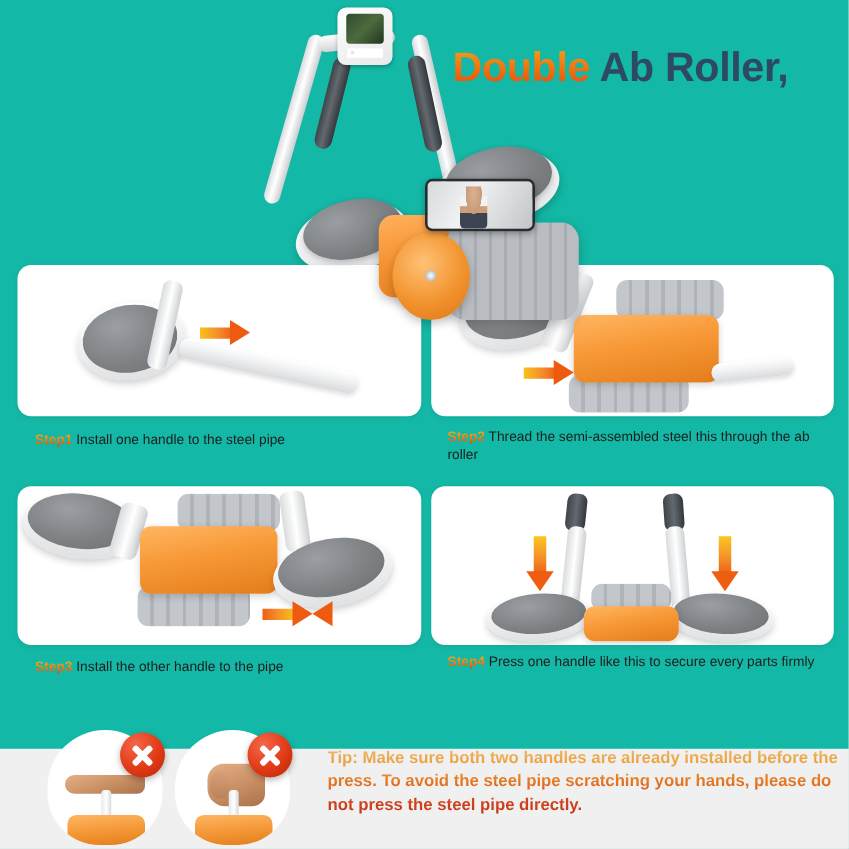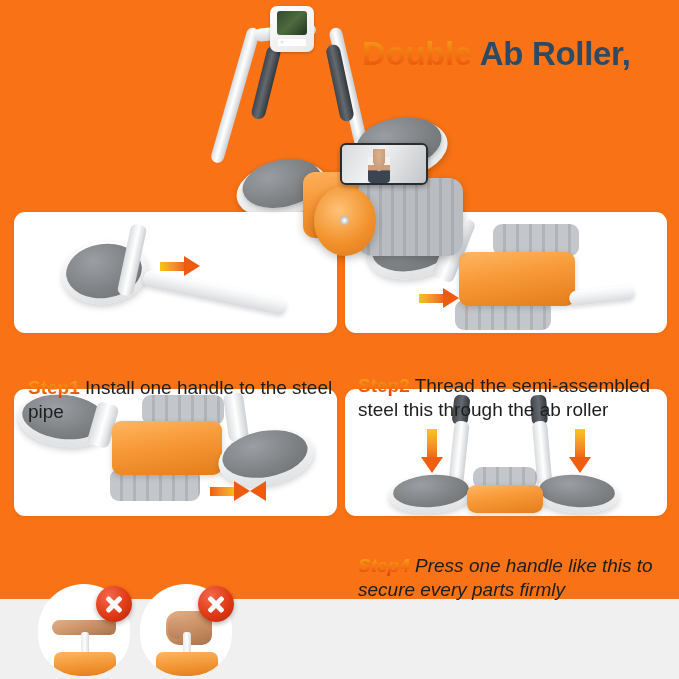--- a/index.html
+++ b/index.html
@@ -9,7 +9,7 @@
     background: #f0f0f0;
     overflow: hidden;
   }
-  #page { position: relative; width: 679px; height: 599px; background: #f97316; }
+  #page { position: relative; width: 679px; height: 599px; background: #14b8a6; }
 
   
   .hero-title {

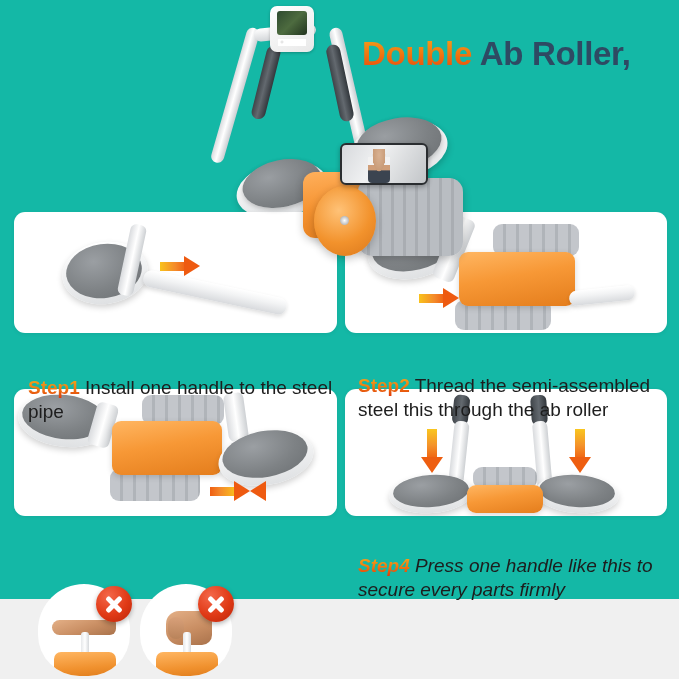--- a/index.html
+++ b/index.html
@@ -117,7 +117,7 @@
   .card-4 { left: 345px; top: 389px; width: 322px; height: 127px; }
 
   .caption {
-    position: absolute; font-size: 19px; color: #1d1d1d; line-height: 1.28; margin-top: 31px;
+    position: absolute; font-size: 11px; color: #1d1d1d; line-height: 1.28;
   }
   .cap-1 { left: 28px; top: 345px; width: 310px; }
   .cap-2 { left: 358px; top: 343px; width: 305px; }

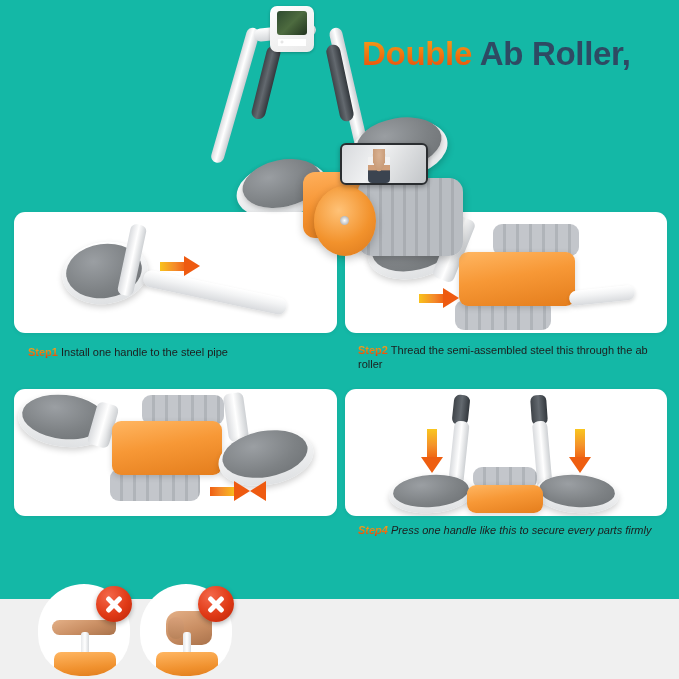--- a/index.html
+++ b/index.html
@@ -341,6 +341,10 @@
     <span class="step-tag">Step2</span>
     <span>Thread the semi-assembled steel this through the ab roller</span>
   </div>
+  <div class="caption cap-3">
+    <span class="step-tag">Step3</span>
+    <span>Install the other handle to the pipe</span>
+  </div>
   <div class="caption cap-4">
     <span class="step-tag">Step4</span>
     <span>Press one handle like this to secure every parts firmly</span>

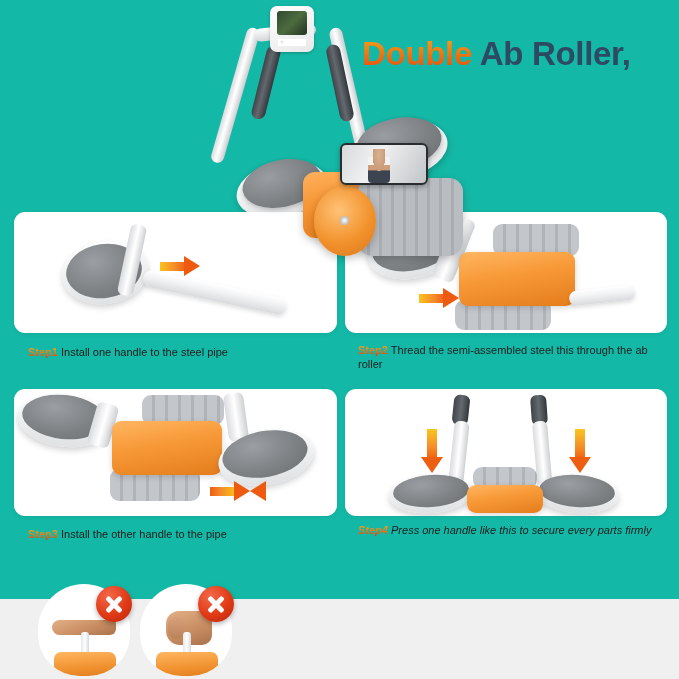--- a/index.html
+++ b/index.html
@@ -122,7 +122,7 @@
   .cap-1 { left: 28px; top: 345px; width: 310px; }
   .cap-2 { left: 358px; top: 343px; width: 305px; }
   .cap-3 { left: 28px; top: 527px; width: 310px; }
-  .cap-4 { left: 358px; top: 523px; width: 305px; font-style: italic; }
+  .cap-4 { left: 358px; top: 523px; width: 305px; }
   .step-tag {
     font-weight: bold;
     background: linear-gradient(180deg,#f7b21e 0%,#f07a10 55%,#e03a0c 100%);

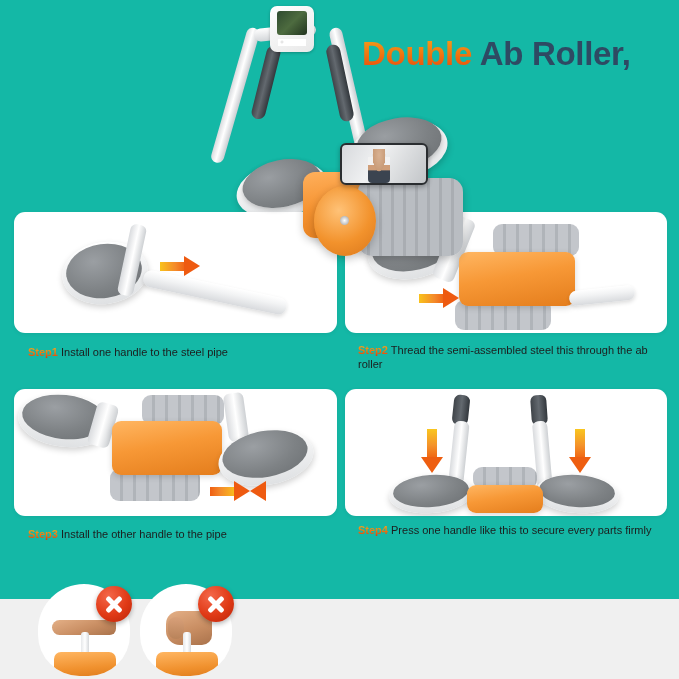--- a/index.html
+++ b/index.html
@@ -364,6 +364,7 @@
   </div>
   <div class="badge-x badge-2"></div>
 
+  <div class="tip">Tip: Make sure both two handles are already installed before the press. To avoid the steel pipe scratching your hands, please do not press the steel pipe directly.</div>
 
 </div>
 

